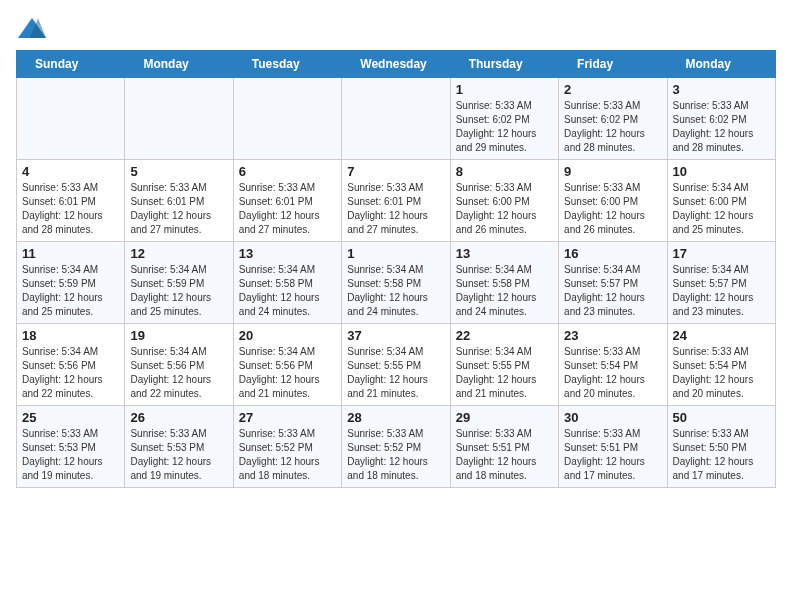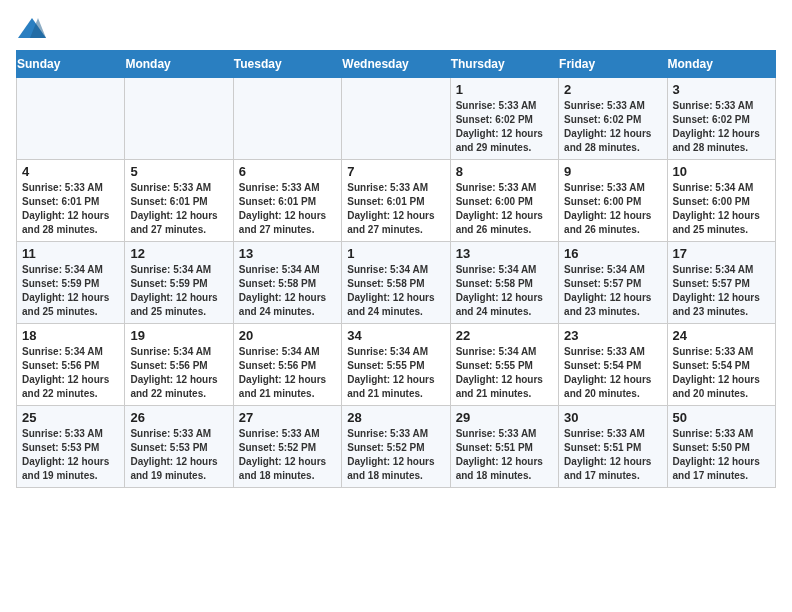--- a/index.html
+++ b/index.html
@@ -50,7 +50,7 @@
       color: #fff;
       font-size: 12px;
       font-weight: bold;
-      padding: 6px 0;
+      padding: 6px 18px;
       text-align: left;
       border: 1px solid #2a7fc1;
     }

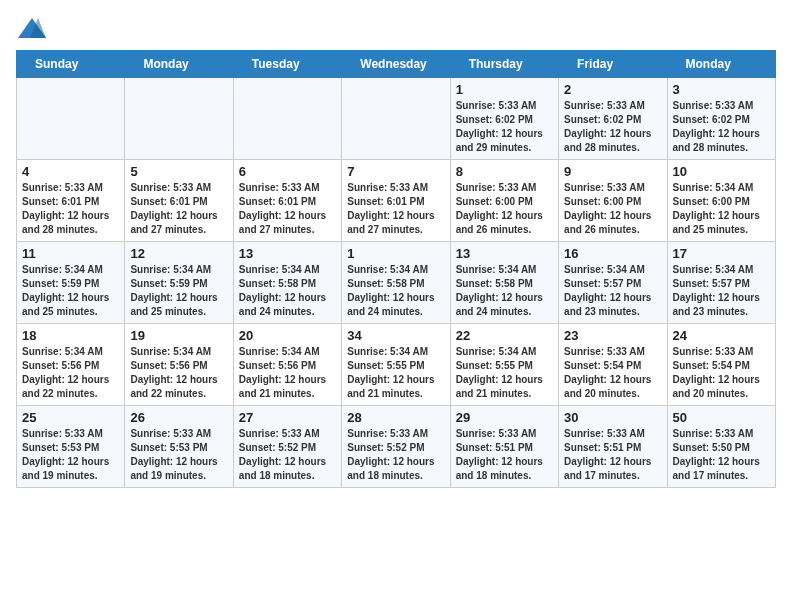--- a/index.html
+++ b/index.html
@@ -79,7 +79,6 @@
       font-size: 10px;
       color: #333;
       line-height: 1.4;
-      font-weight: bold;
     }
   </style>
 </head>

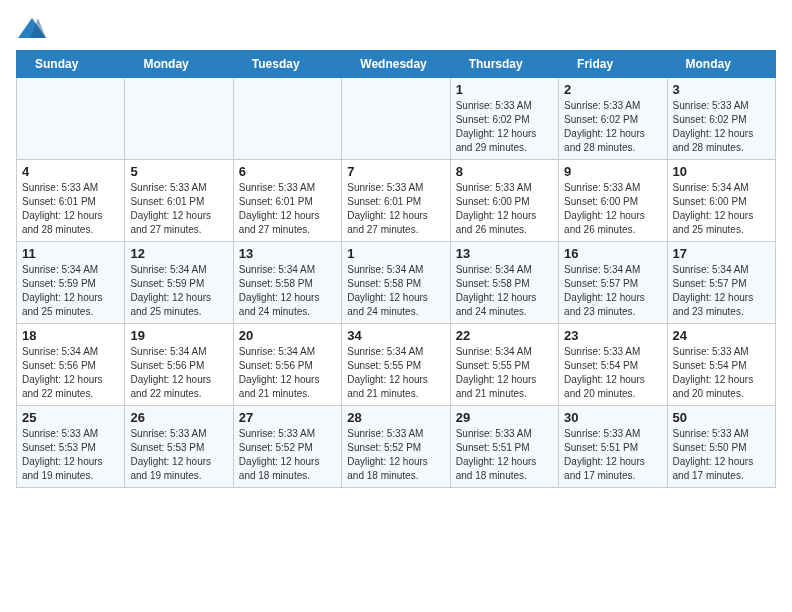--- a/index.html
+++ b/index.html
@@ -270,7 +270,7 @@
 and 21 minutes.</div>
         </td>
         <td>
-          <span class="day-num">34</span>
+          <span class="day-num">37</span>
           <div class="cell-text" style="white-space: pre-line;">Sunrise: 5:34 AM
 Sunset: 5:55 PM
 Daylight: 12 hours

